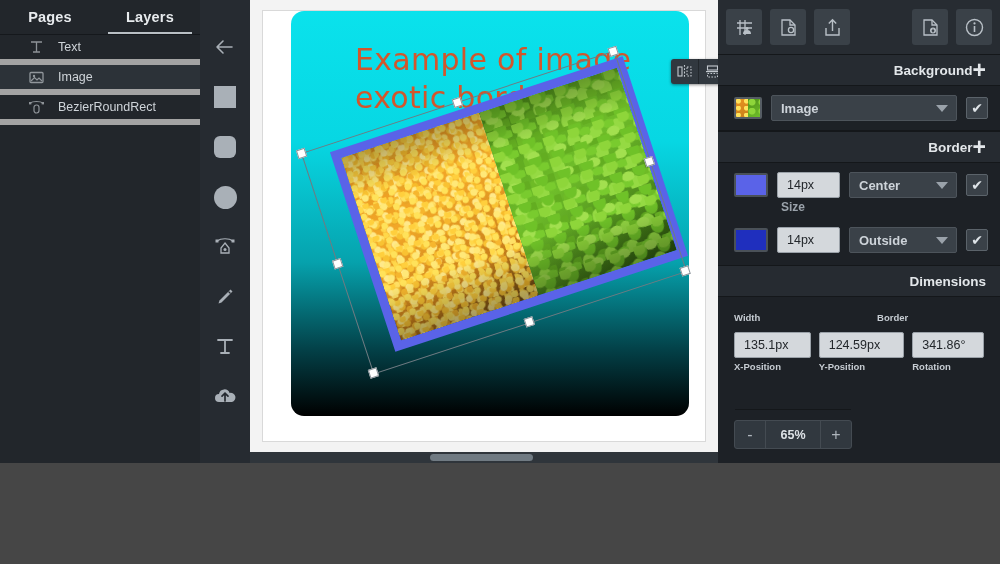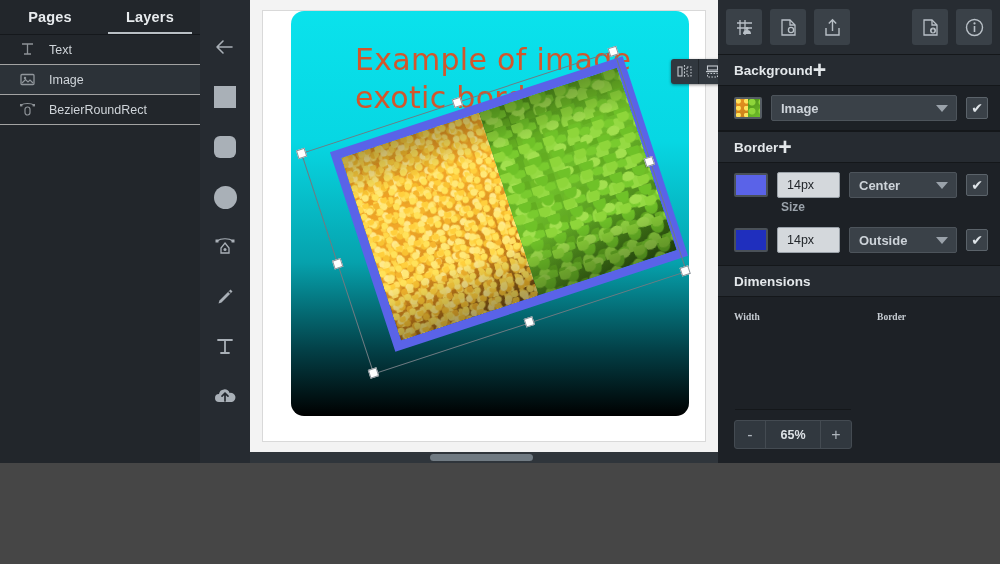--- a/index.html
+++ b/index.html
@@ -30,8 +30,8 @@
   .tabs-rule { height: 1px; background: #15181c; }
   .layer-row {
     display: flex; align-items: center; height: 30px;
-    padding-left: 19px; gap: 13px; cursor: pointer;
-    border-bottom: 1px solid #a3a3a3;
+    padding-left: 28px; gap: 13px; cursor: pointer;
+    border-bottom: 6px solid #a3a3a3;
   }
   .layer-row.sel { background: #2c3238; }
   .layer-label { color: #cfd4d9; font-size: 12.5px; }

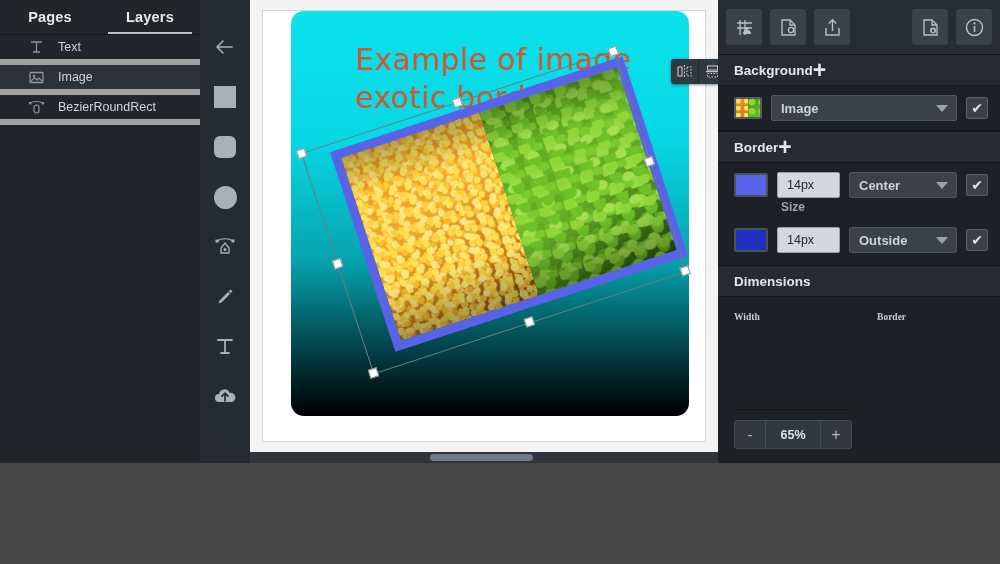--- a/index.html
+++ b/index.html
@@ -169,7 +169,7 @@
   .rp-spacer { flex: 1; }
   .sec-head {
     height: 32px; display: flex; align-items: center;
-    justify-content: flex-start; padding: 0 14px 0 16px;
+    justify-content: flex-end; padding: 0 14px 0 16px;
     background: #262b31; border-top: 1px solid #14171a; border-bottom: 1px solid #14171a;
     color: #e3e7ea; font-size: 13.5px; font-weight: bold;
   }

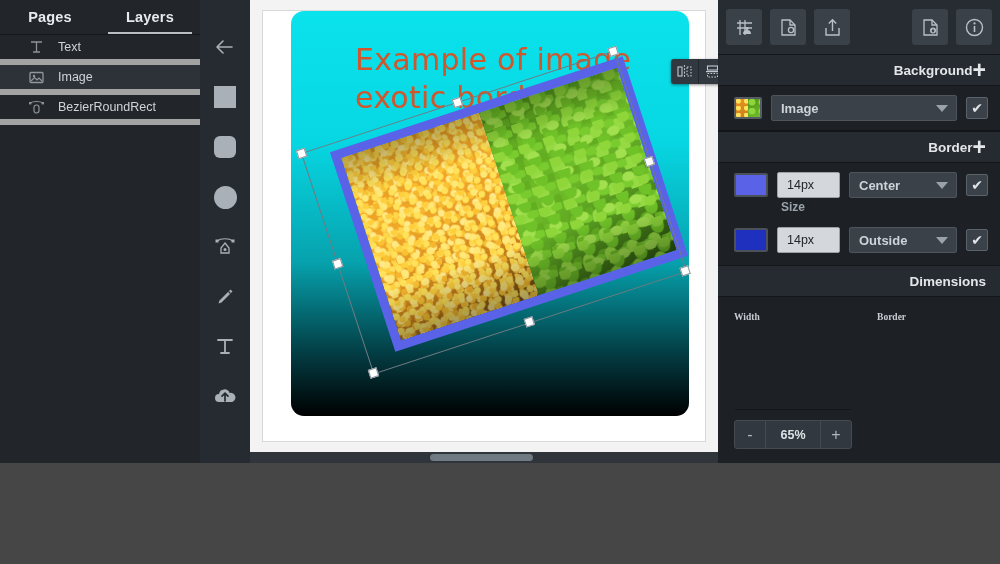--- a/index.html
+++ b/index.html
@@ -200,7 +200,7 @@
   .row-sep { height: 1px; background: #14171a; margin-top: 7px; }
   .dim-grid { padding: 12px 16px 4px 16px; }
   .dim-line { display: flex; align-items: center; gap: 8px; }
-  .dim-caps { display: flex; gap: 8px; margin-top: 3px; font-family: Liberation Serif, serif; }
+  .dim-caps { display: flex; gap: 8px; margin-top: 3px; }
   .cap { color: #c6ccd2; font-size: 9.5px; font-weight: bold; }
   .link-btn {
     width: 22px; height: 22px; background: #3a4148; border: 1px solid #5b636a;

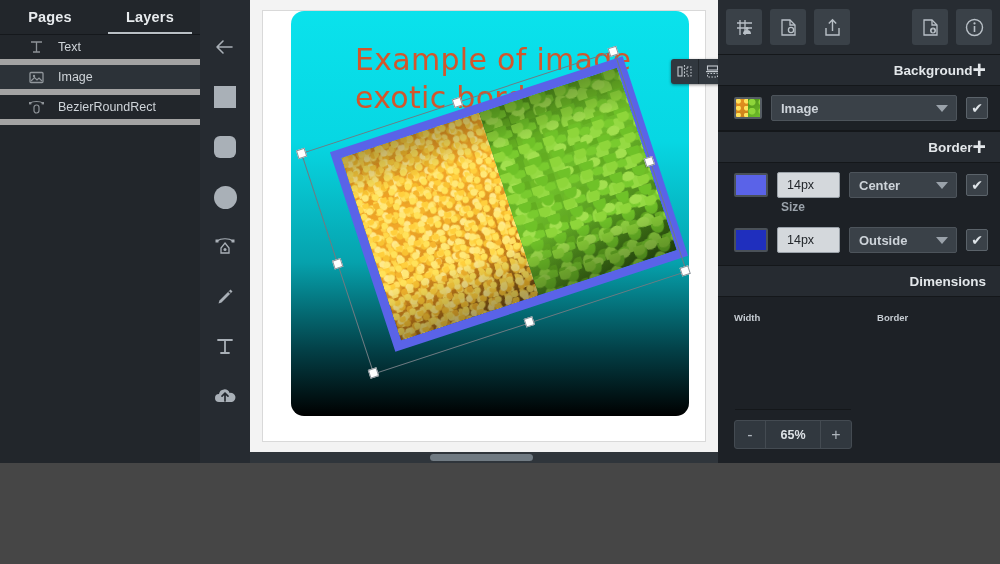--- a/index.html
+++ b/index.html
@@ -474,6 +474,11 @@
         <span class="cap" style="width:117px">Border</span>
       </div>
 
+      <div class="dim-line" style="margin-top:9px">
+        <span class="txtfield" style="width:78px">135.1px</span>
+        <span class="txtfield" style="width:87px">124.59px</span>
+        <span class="txtfield" style="width:73px">341.86°</span>
+      </div>
     </div>
 
     <div id="zoom-bar">

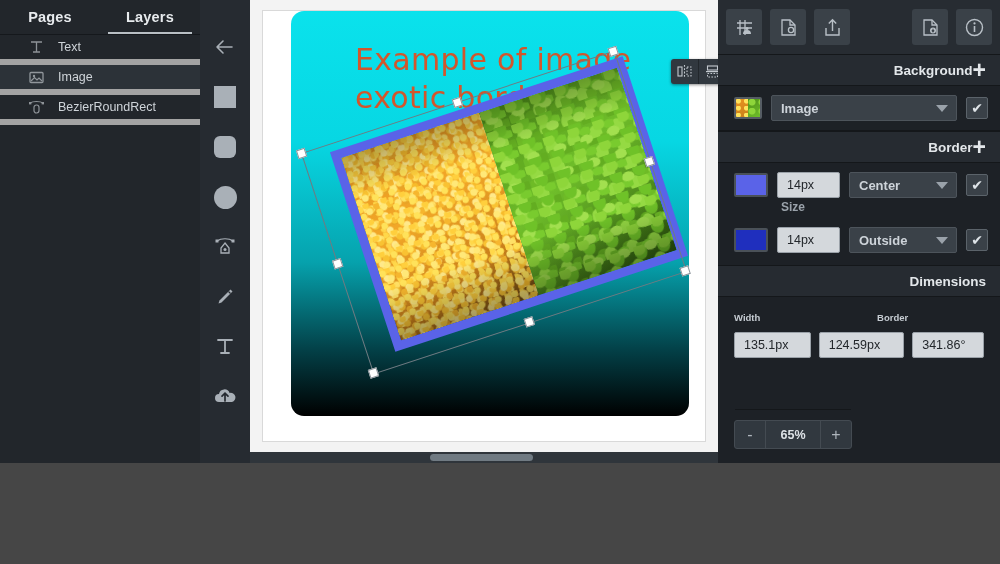--- a/index.html
+++ b/index.html
@@ -479,6 +479,11 @@
         <span class="txtfield" style="width:87px">124.59px</span>
         <span class="txtfield" style="width:73px">341.86°</span>
       </div>
+      <div class="dim-caps">
+        <span class="cap" style="width:78px">X-Position</span>
+        <span class="cap" style="width:87px">Y-Position</span>
+        <span class="cap" style="width:73px">Rotation</span>
+      </div>
     </div>
 
     <div id="zoom-bar">

